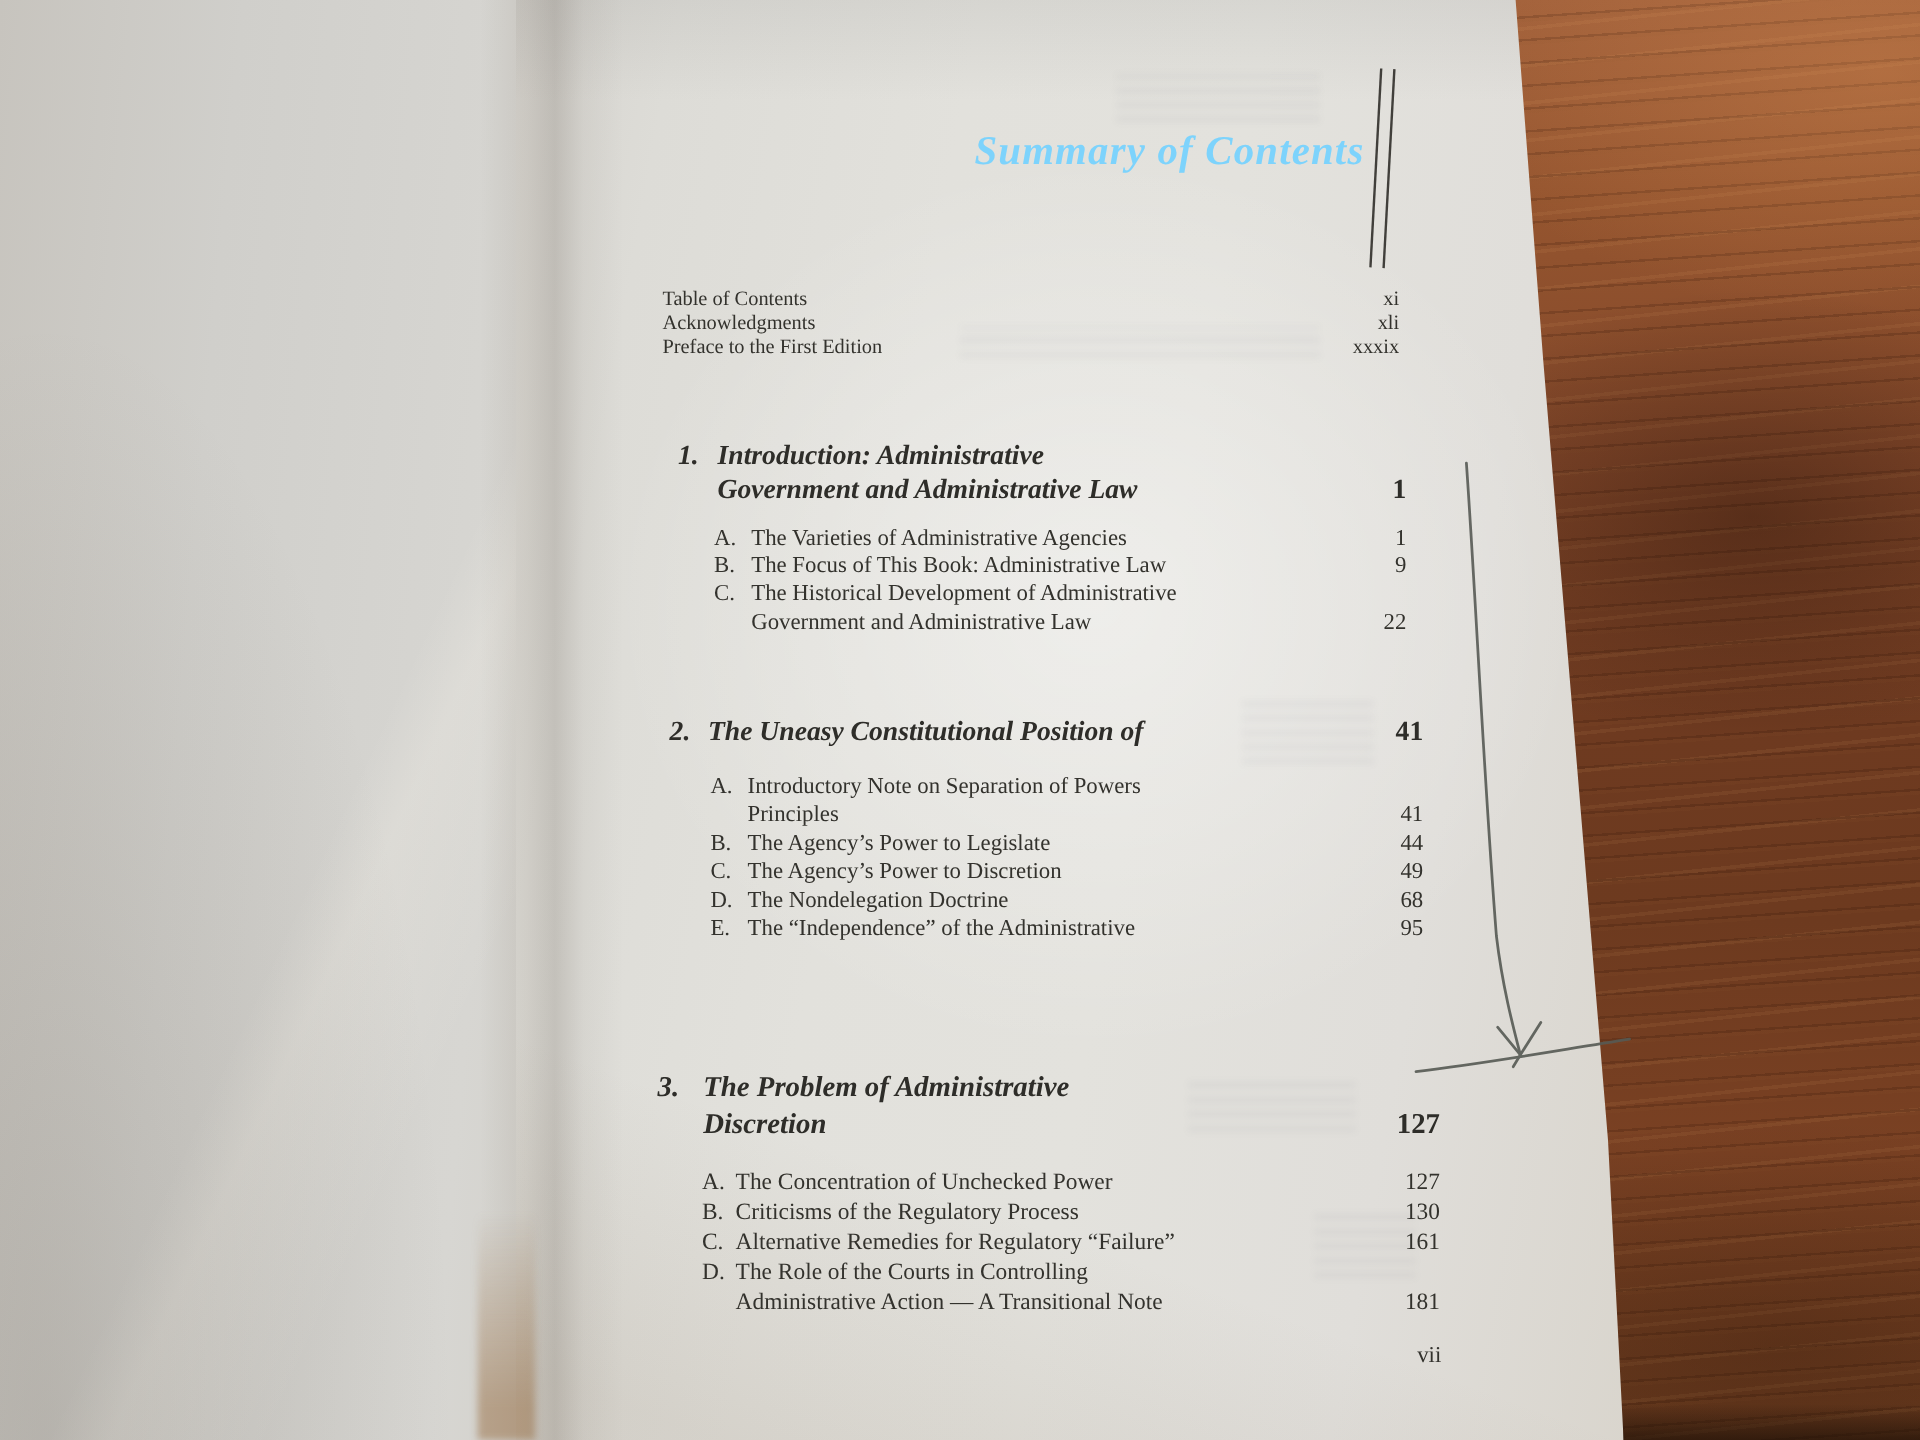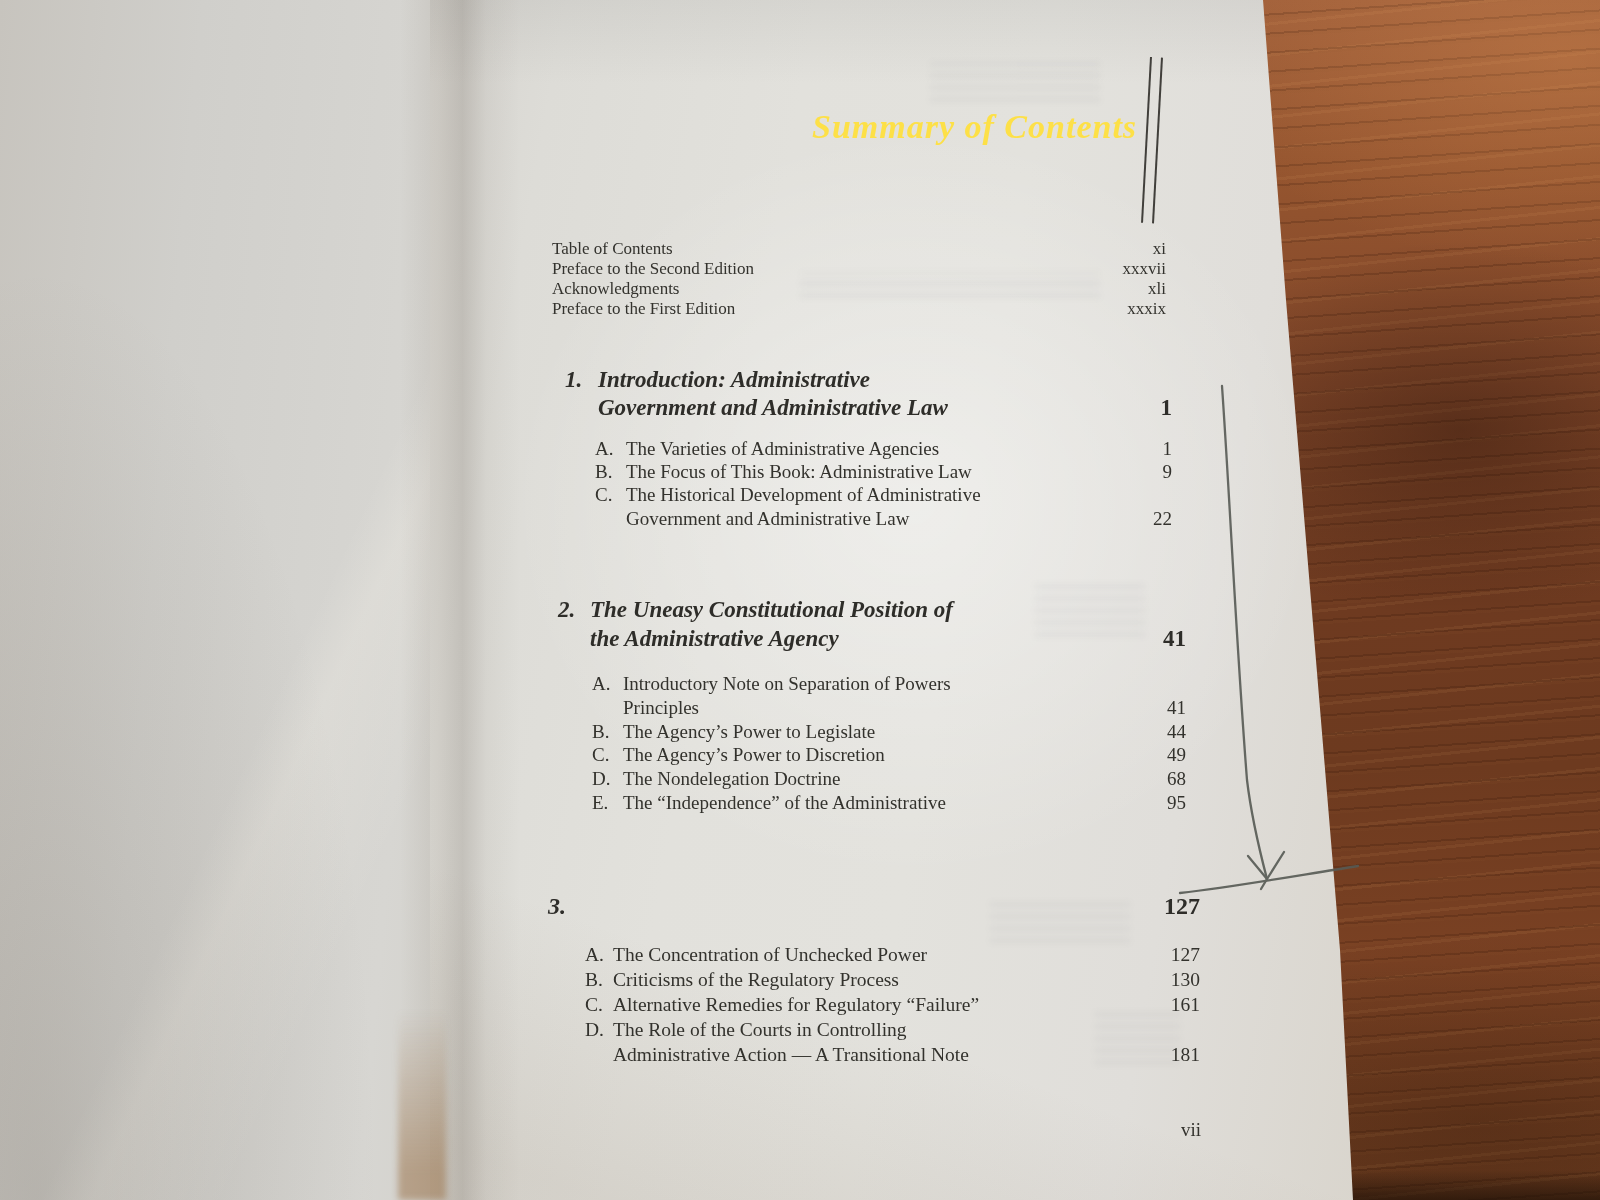--- a/index.html
+++ b/index.html
@@ -60,7 +60,7 @@
   .content{position:absolute;inset:0;}
   .title{
     position:absolute;left:812px;top:108px;margin:0;
-    font-size:34px;font-weight:700;font-style:italic;letter-spacing:1px;color:#fde047;
+    font-size:34px;font-weight:700;font-style:italic;letter-spacing:1px;color:#7dd3fc;
     white-space:nowrap;
   }
   .double-rule{

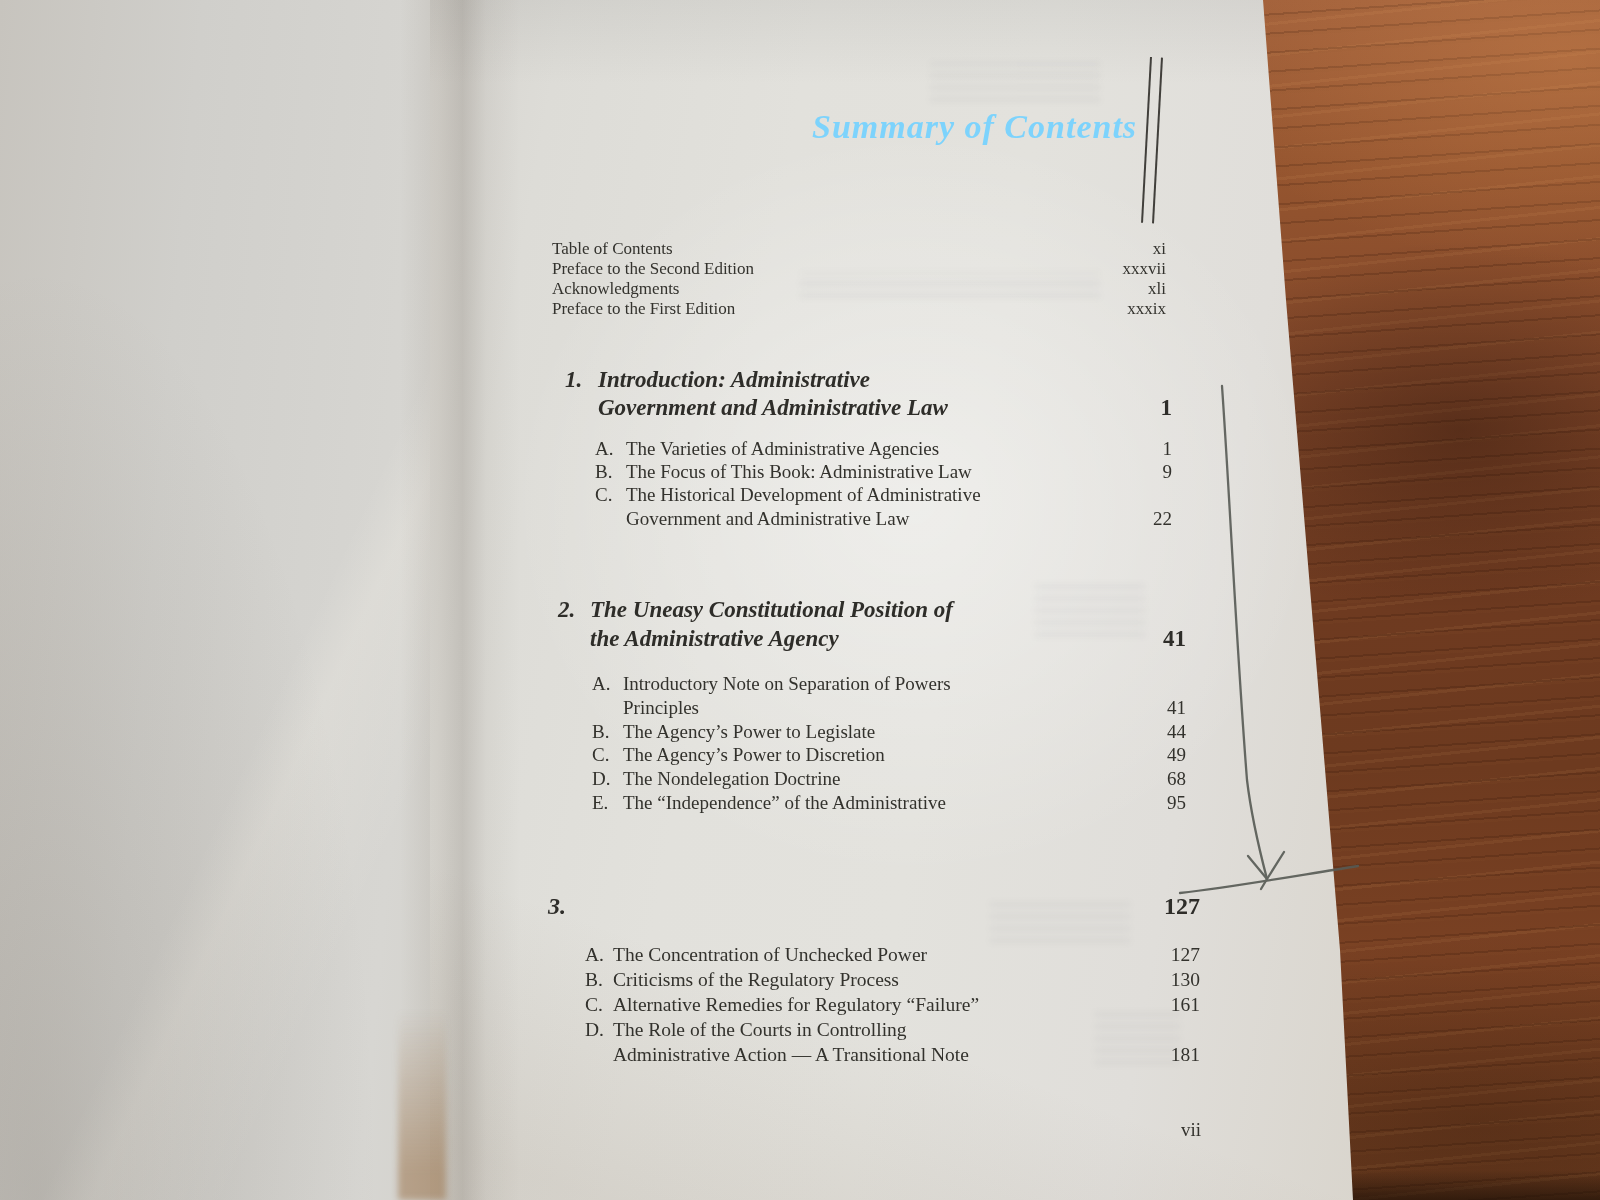--- a/index.html
+++ b/index.html
@@ -124,10 +124,6 @@
           <span class="fm-page">xi</span>
         </div>
         <div class="fm-row">
-          <span class="fm-label">Preface to the Second Edition</span>
-          <span class="fm-page">xxxvii</span>
-        </div>
-        <div class="fm-row">
           <span class="fm-label">Acknowledgments</span>
           <span class="fm-page">xli</span>
         </div>

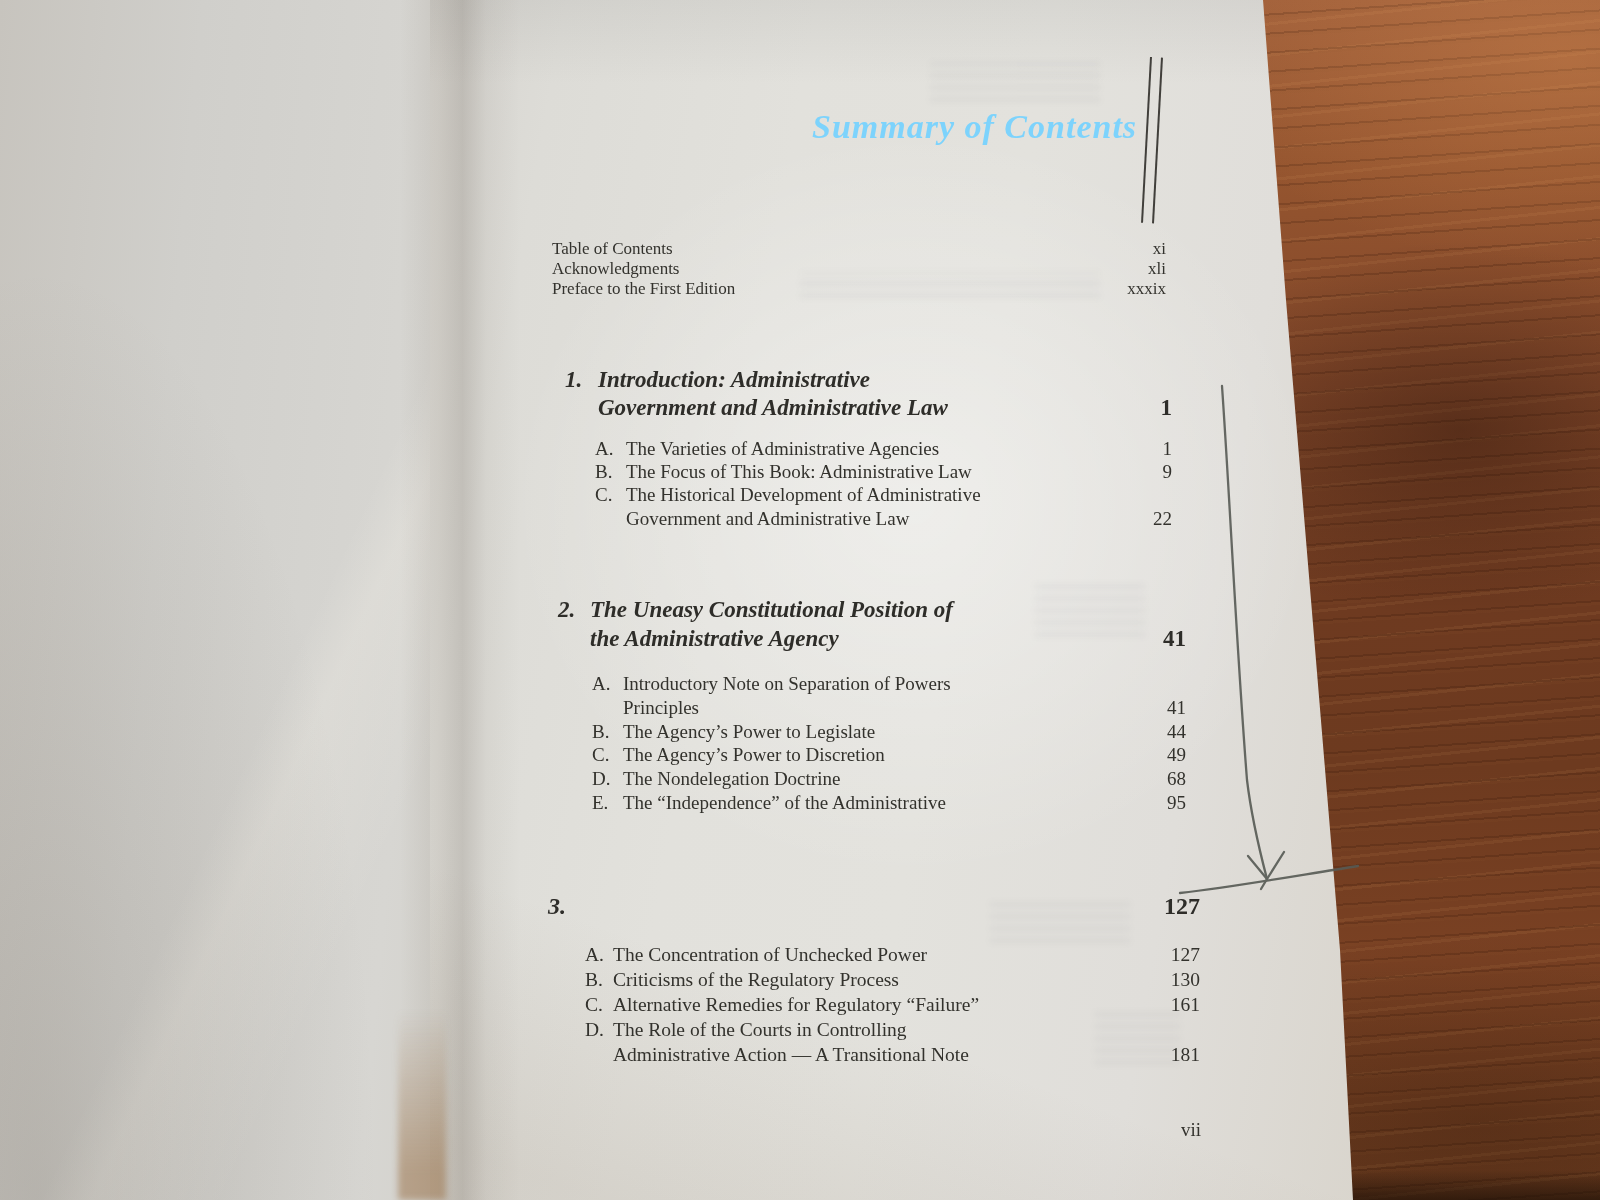--- a/index.html
+++ b/index.html
@@ -172,7 +172,6 @@
             <span class="hnum">2.</span>
             <div class="hlines">
               <div class="hline">The Uneasy Constitutional Position of</div>
-              <div class="hline">the Administrative Agency</div>
             </div>
             <span class="hpage">41</span>
           </div>

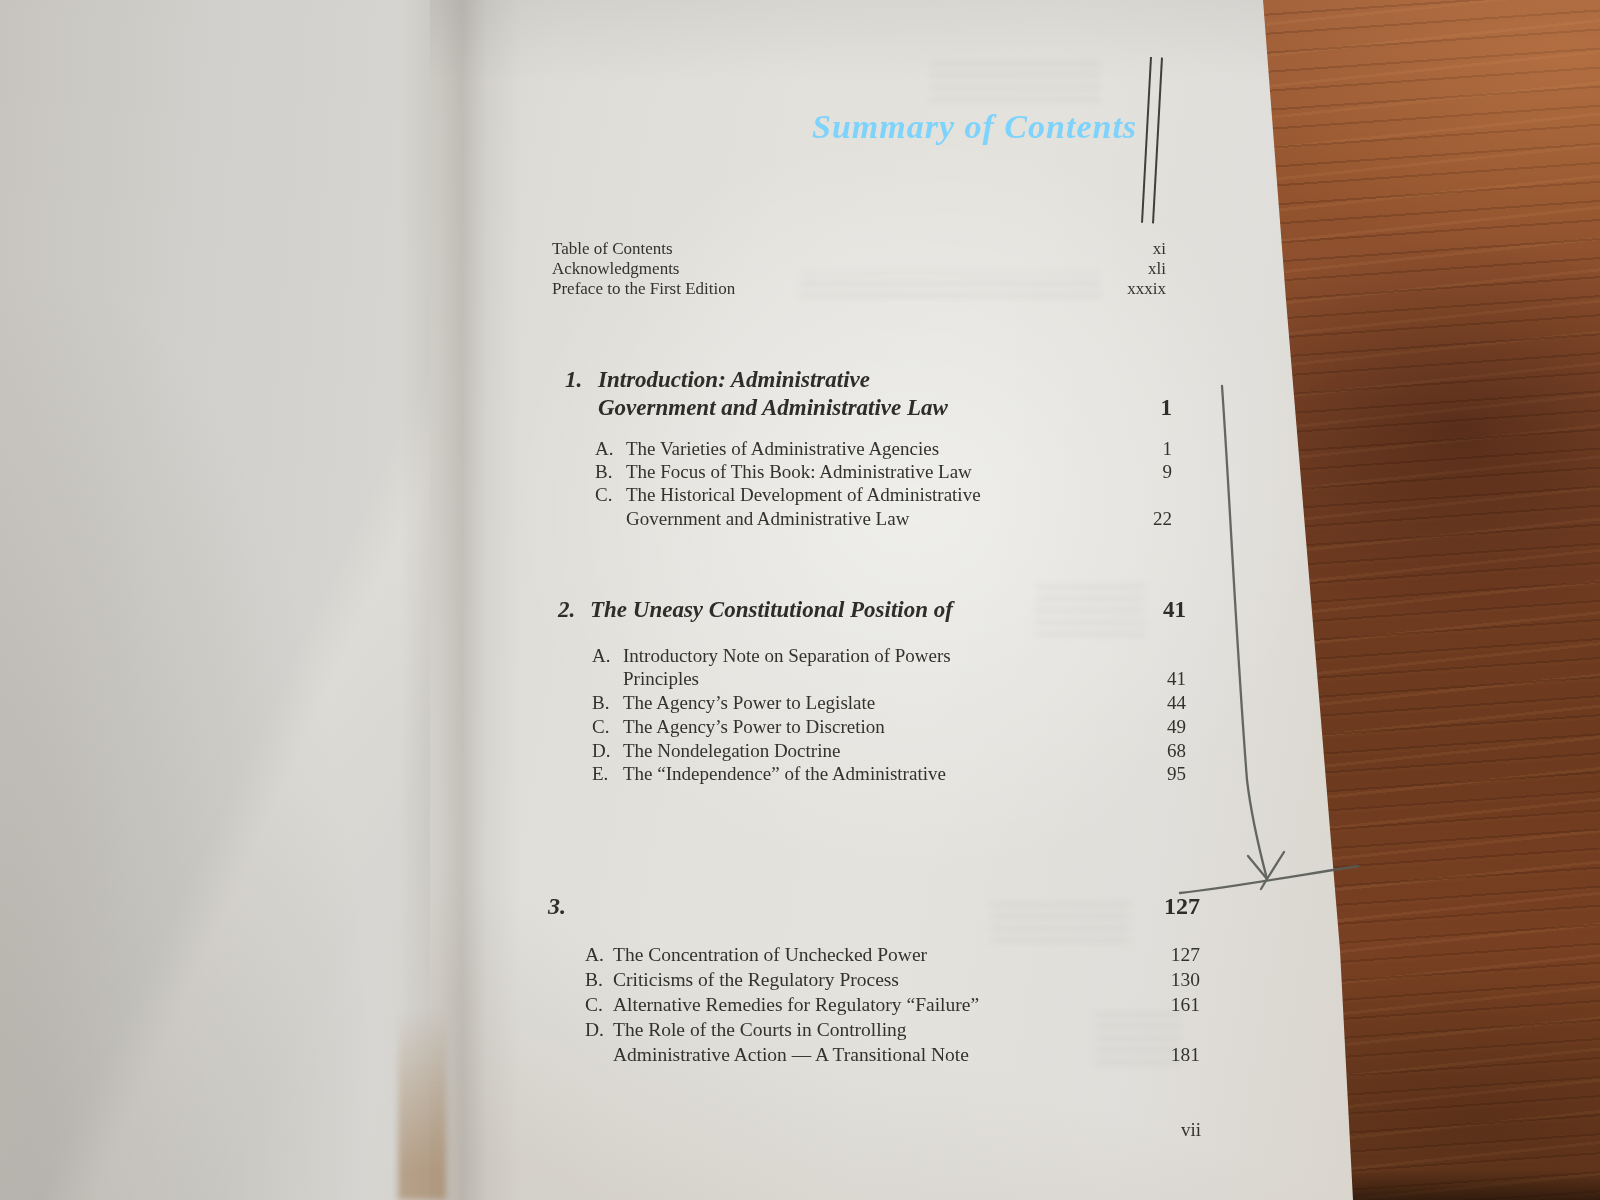--- a/index.html
+++ b/index.html
@@ -217,6 +217,10 @@
         <div class="section s3">
           <div class="heading">
             <span class="hnum">3.</span>
+            <div class="hlines">
+              <div class="hline">The Problem of Administrative</div>
+              <div class="hline">Discretion</div>
+            </div>
             <span class="hpage">127</span>
           </div>
           <div class="items">

